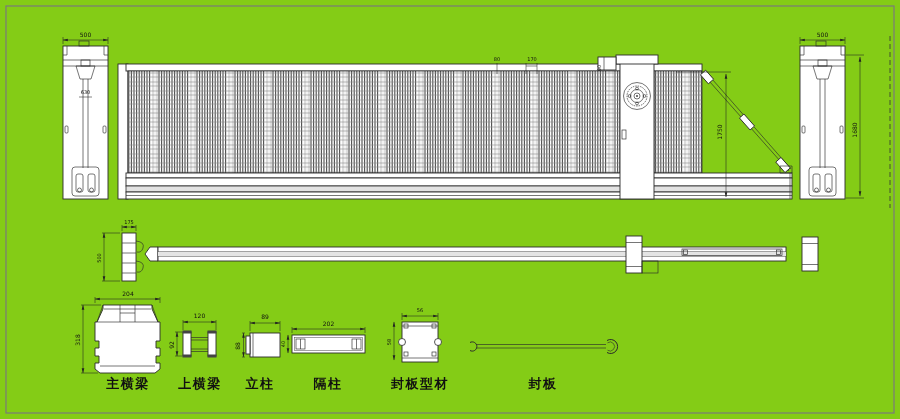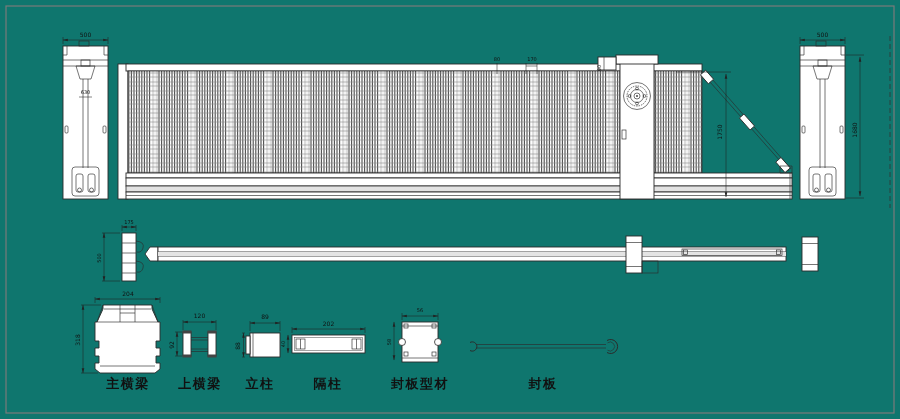--- a/index.html
+++ b/index.html
@@ -3,7 +3,7 @@
 <meta charset="utf-8">
 <style>
   html,body{margin:0;padding:0;background:#fff;}
-  .page{width:900px;height:419px;position:relative;background:#0f766e;}
+  .page{width:900px;height:419px;position:relative;background:#84cc16;}
   svg{display:block;}
   .o  {fill:#fff;stroke:#2b2b2b;stroke-width:.9;}
   .d  {fill:none;stroke:#2b2b2b;stroke-width:.65;}

